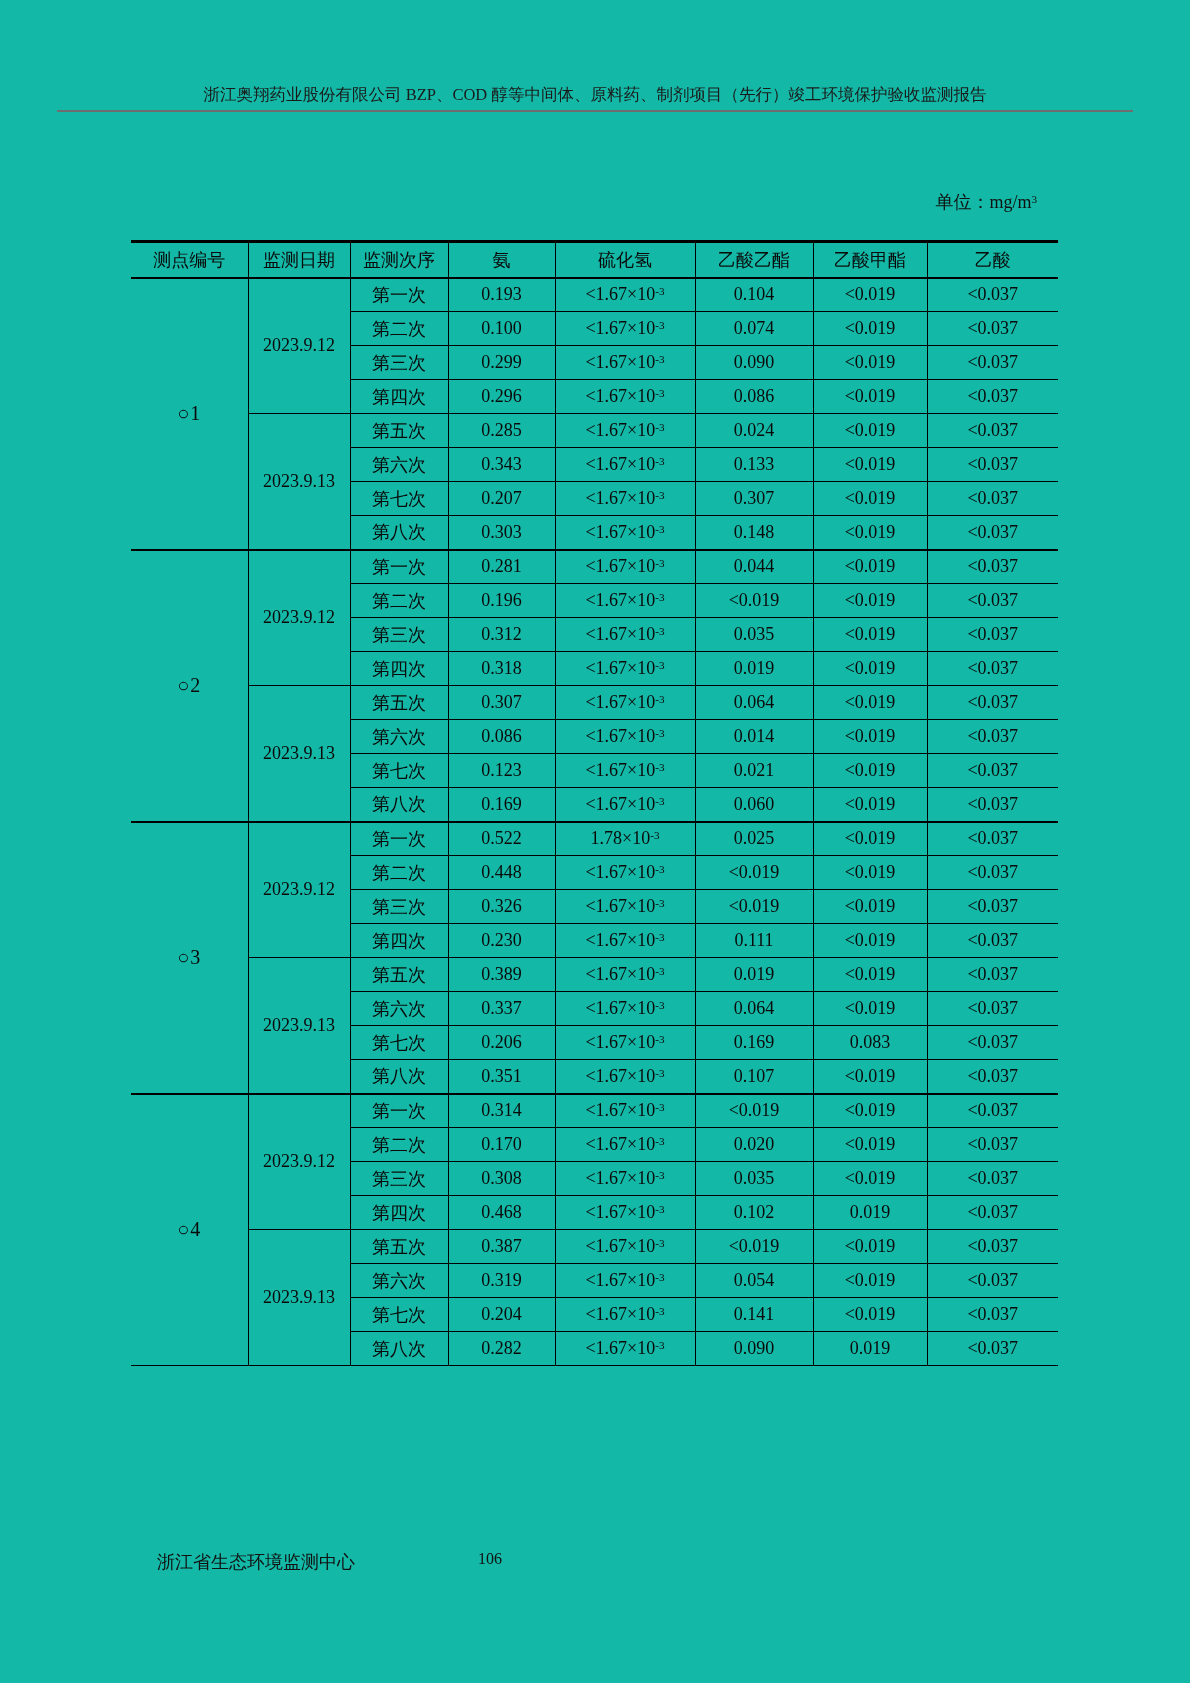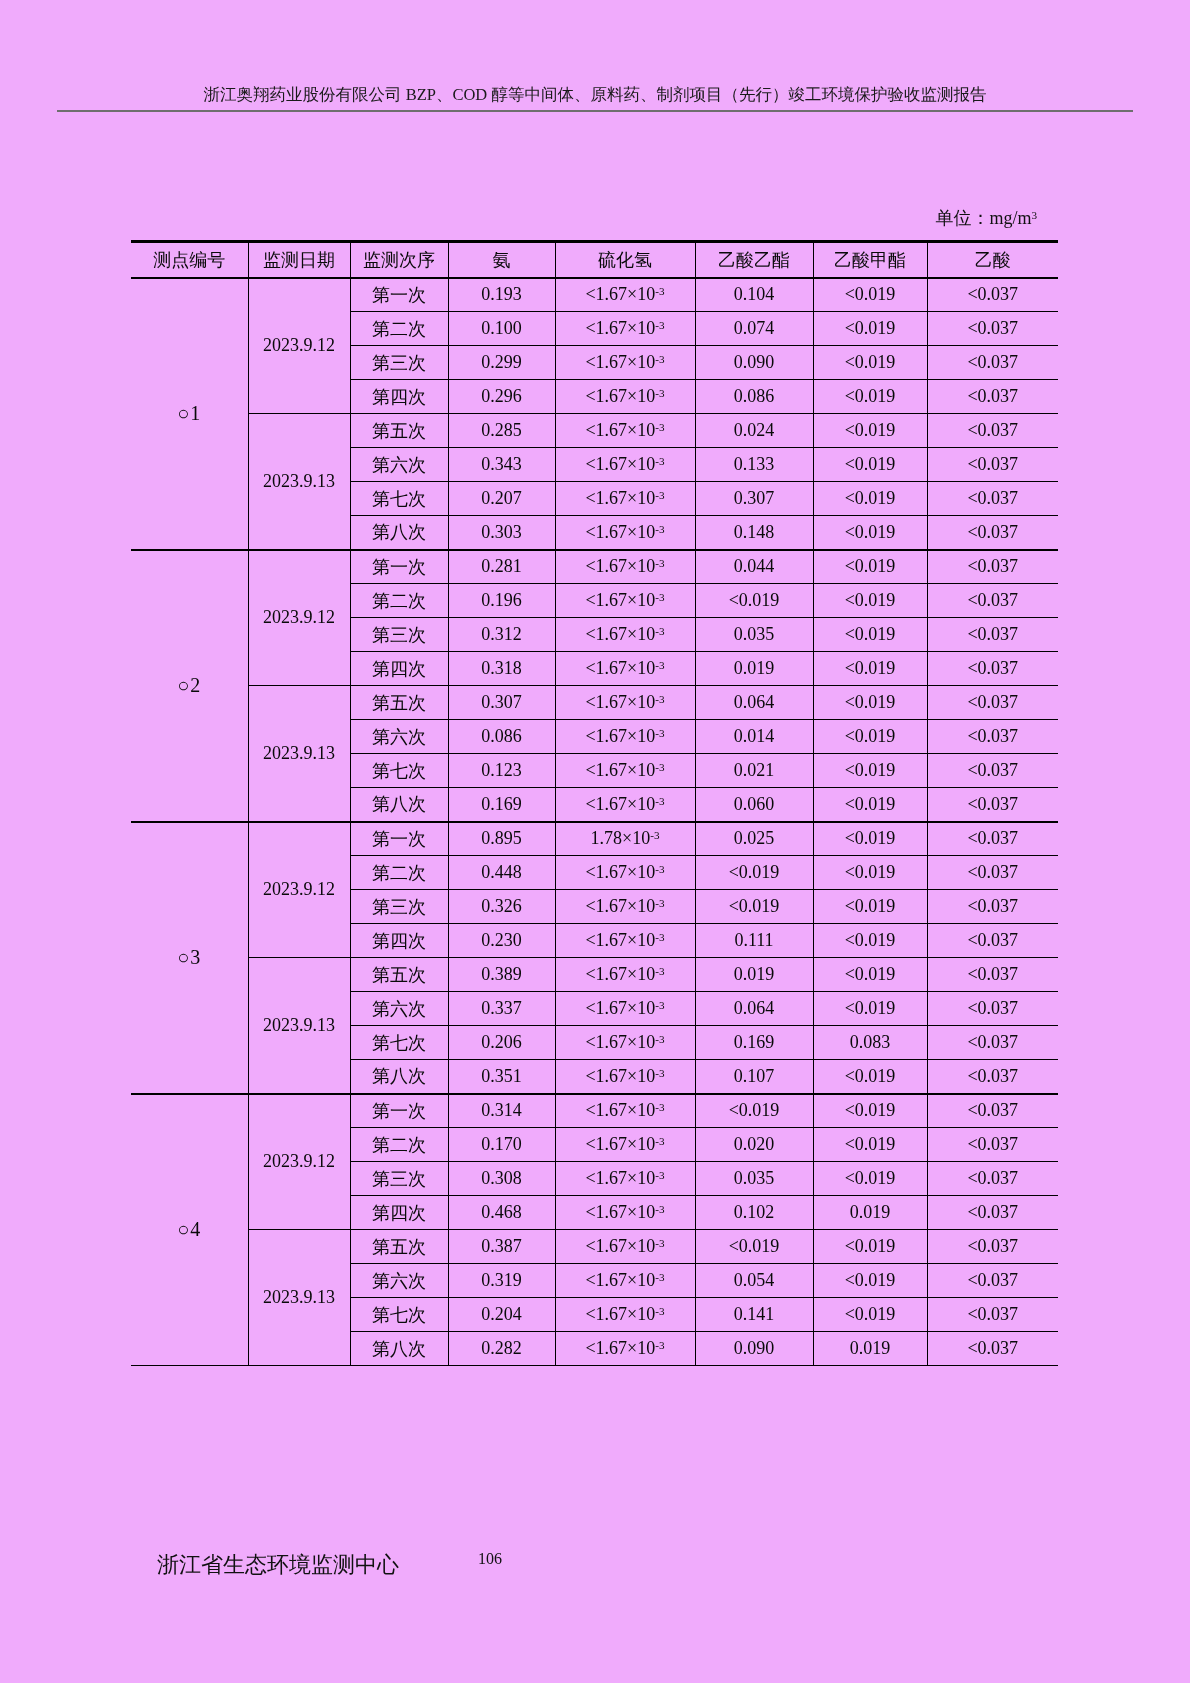--- a/index.html
+++ b/index.html
@@ -7,7 +7,7 @@
     position:relative;
     width:1190px; height:1683px;
     margin:0 auto;
-    background:#f0abfc;
+    background:#14b8a6;
     font-family:"Liberation Serif","DejaVu Serif",serif;
     color:#111111;
     overflow:hidden;

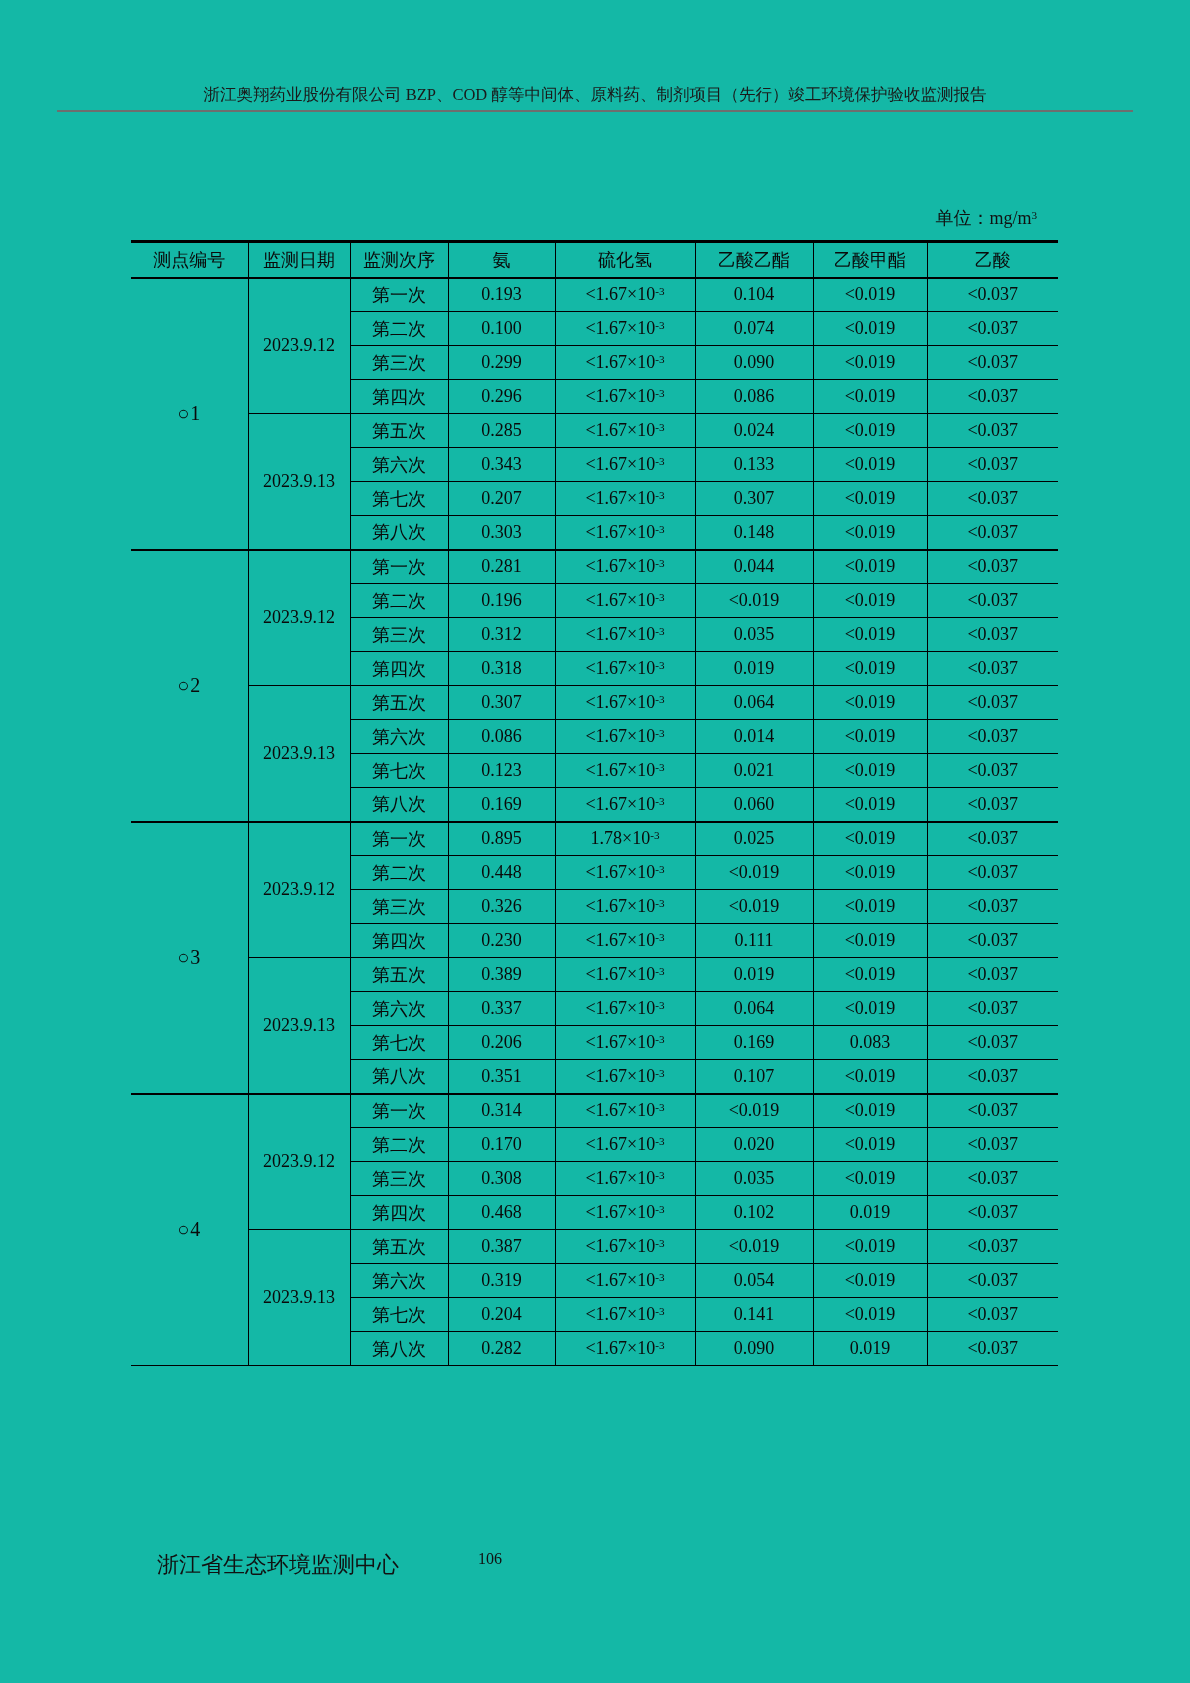--- a/index.html
+++ b/index.html
@@ -27,7 +27,7 @@
   }
   .unit-note {
     position:absolute; top:190px; right:153px;
-    font-size:18px; color:#111;margin-top:16px;
+    font-size:18px; color:#111;
   }
   table.monitoring {
     position:absolute; top:240px; left:131px;

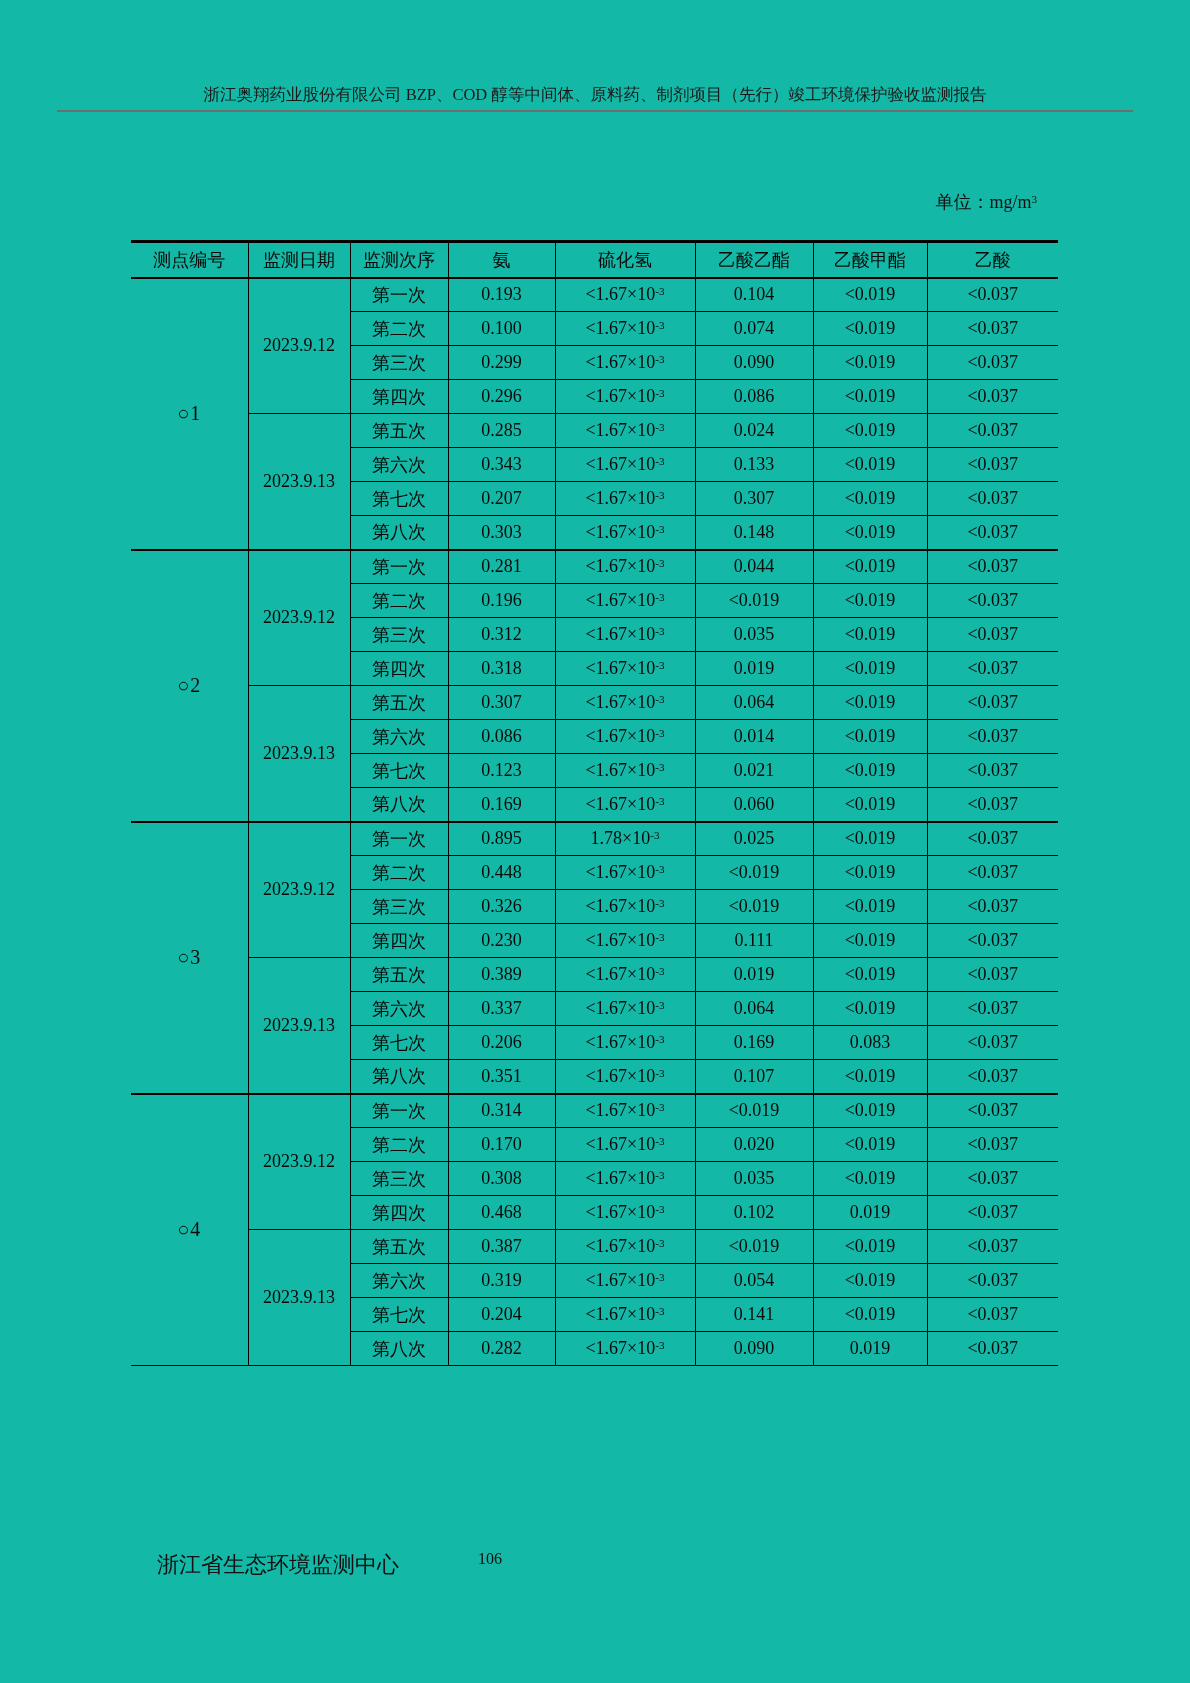--- a/index.html
+++ b/index.html
@@ -234,7 +234,7 @@
           <td rowspan="8" class="point-cell no-left sec-top">○3</td>
           <td rowspan="4" class="date-cell sec-top">2023.9.12</td>
           <td class="seq-cell sec-top">第一次</td>
-          <td class="val-cell sec-top">0.895</td>
+          <td class="val-cell sec-top">0.522</td>
           <td class="val-cell sec-top">1.78×10<sup>-3</sup></td>
           <td class="val-cell sec-top">0.025</td>
           <td class="val-cell sec-top">&lt;0.019</td>

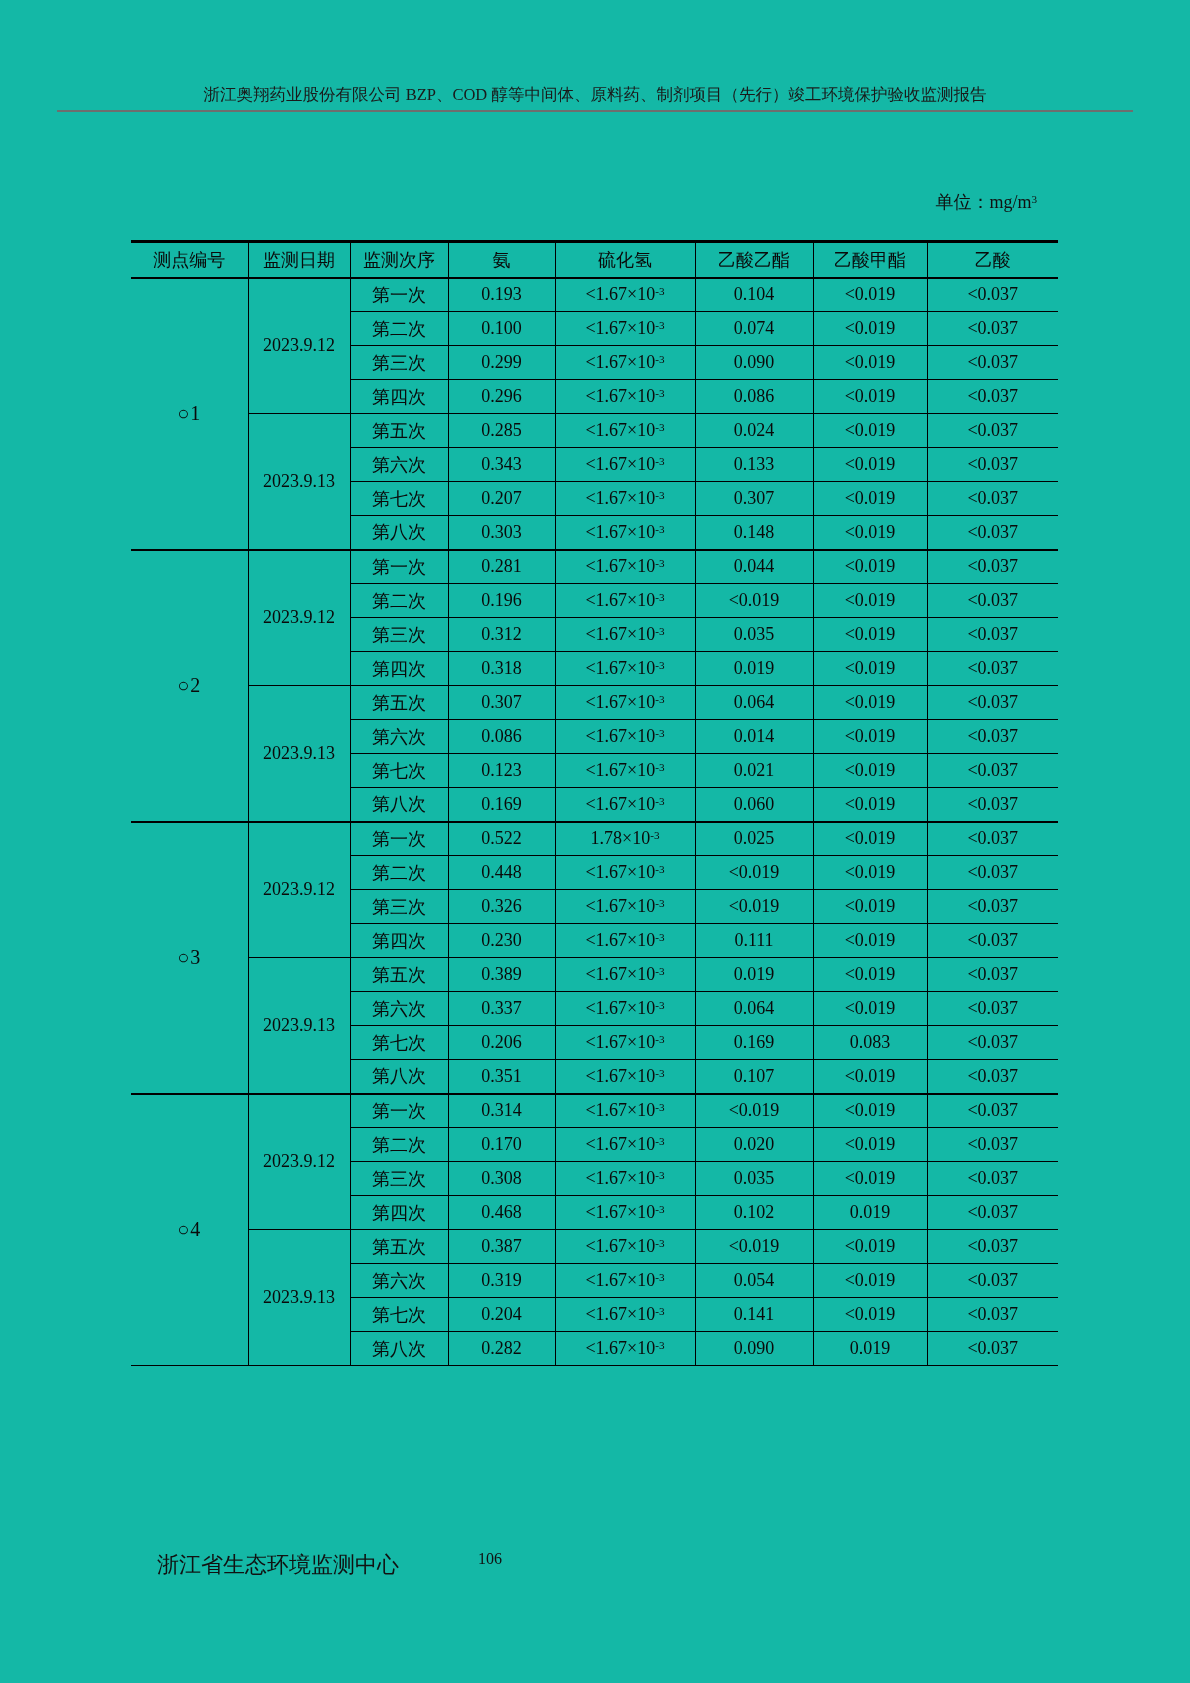--- a/index.html
+++ b/index.html
@@ -53,7 +53,7 @@
   sup { font-size:0.62em; line-height:0; vertical-align:baseline; position:relative; top:-0.45em; }
   .page-footer-org {
     position:absolute; top:1550px; left:157px;
-    font-size:22px; color:#111;
+    font-size:18px; color:#111;
   }
   .page-footer-num {
     position:absolute; top:1550px; left:440px; width:100px;

